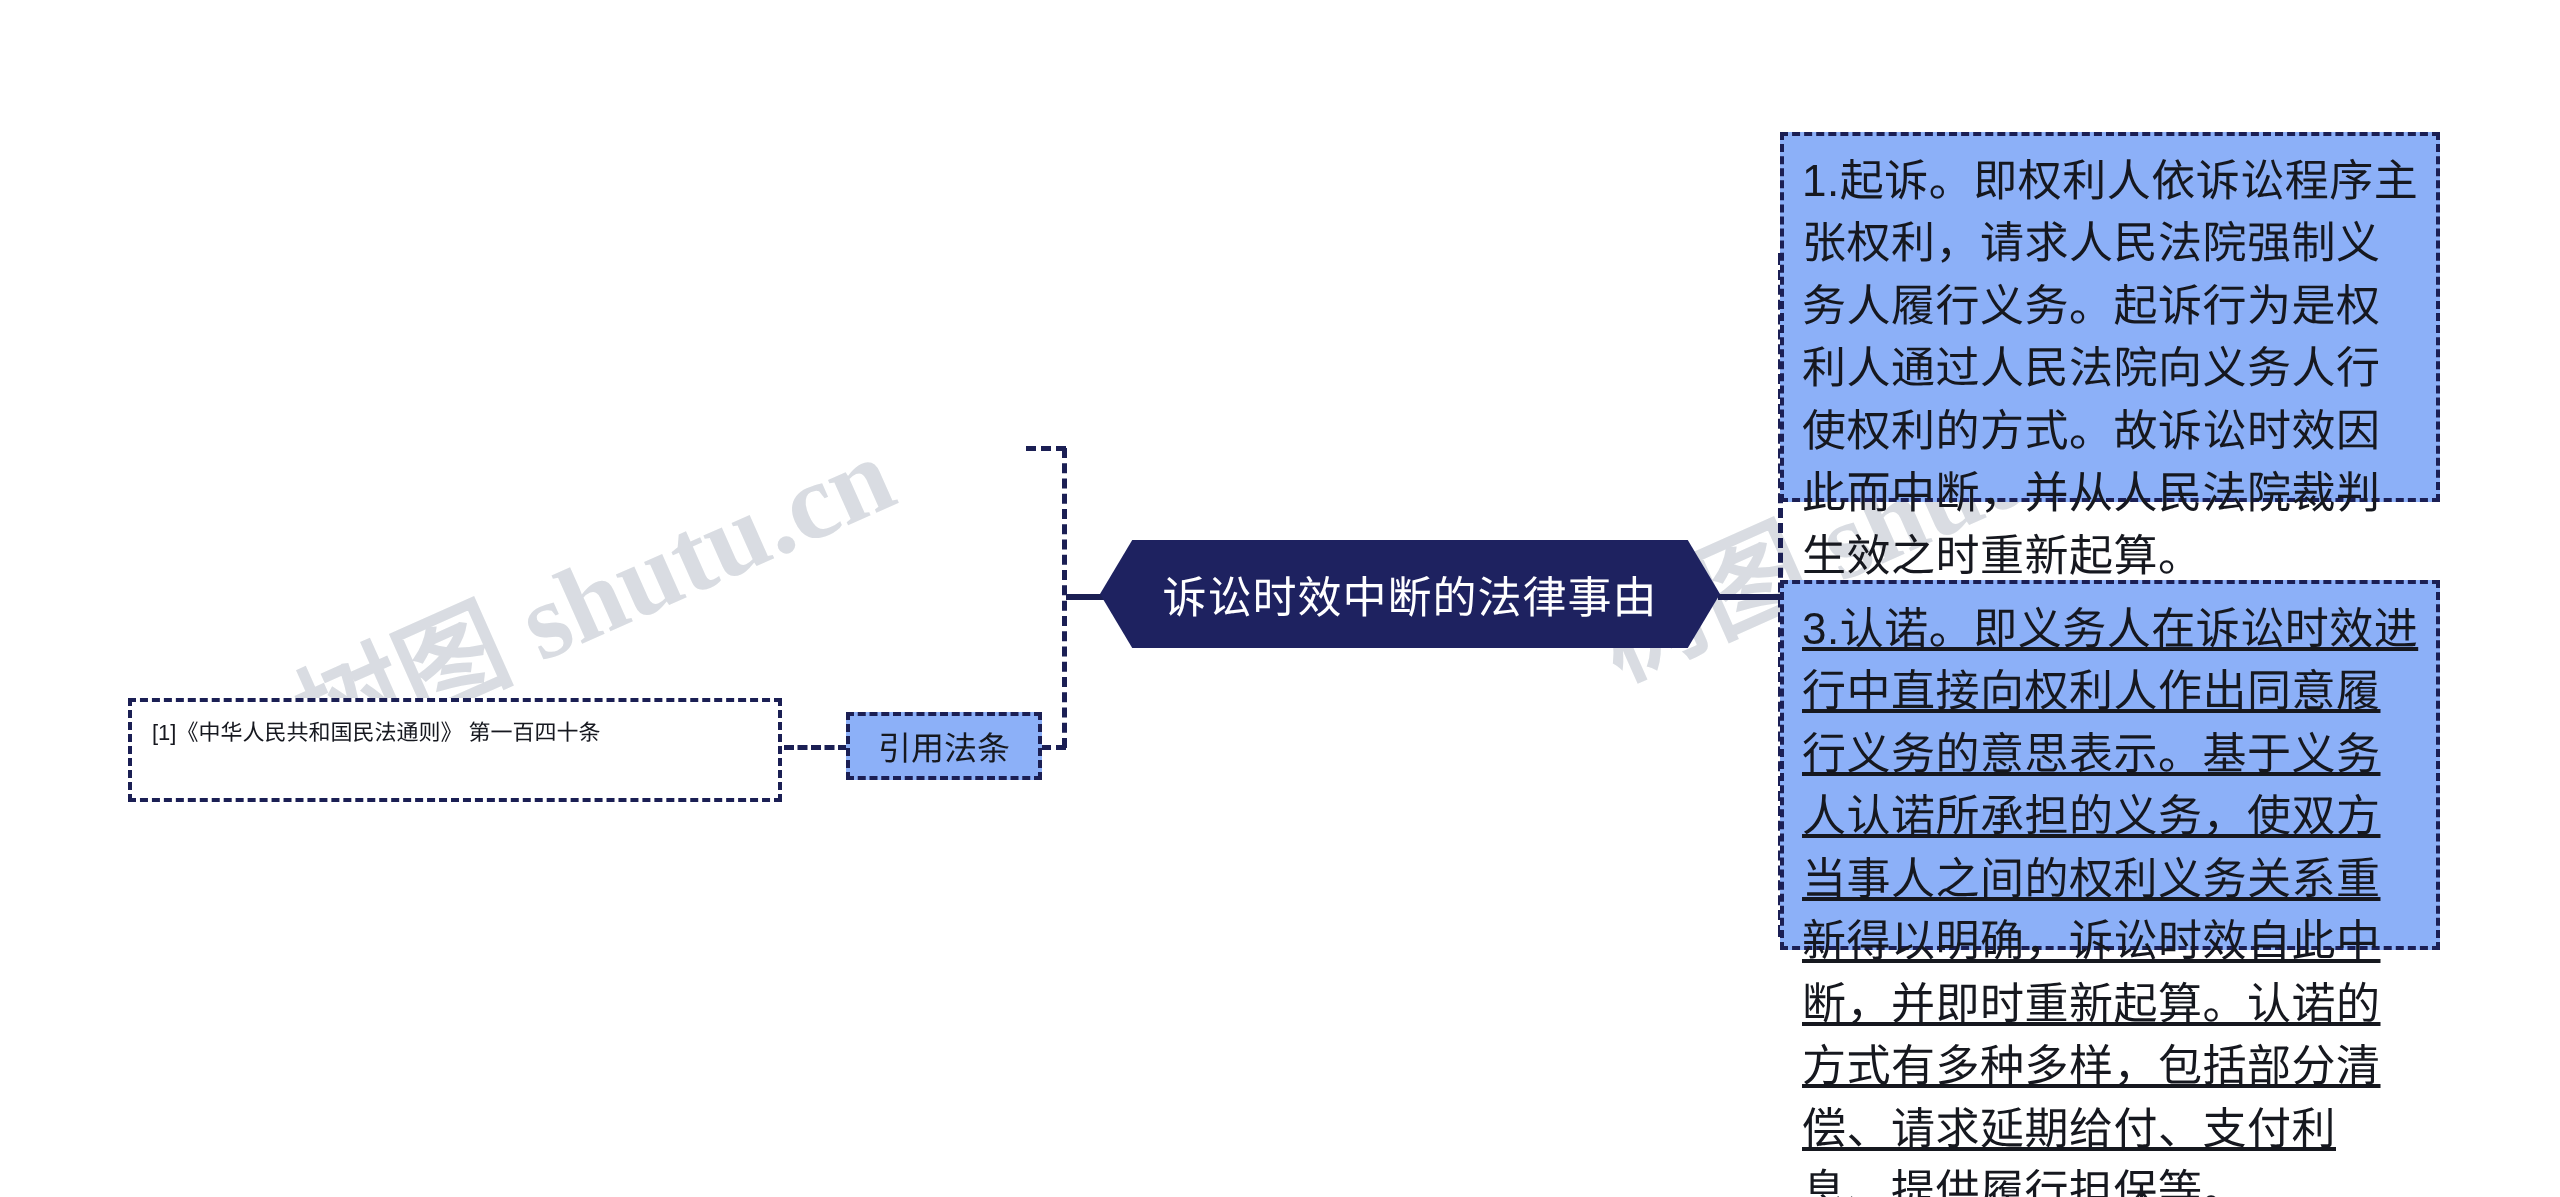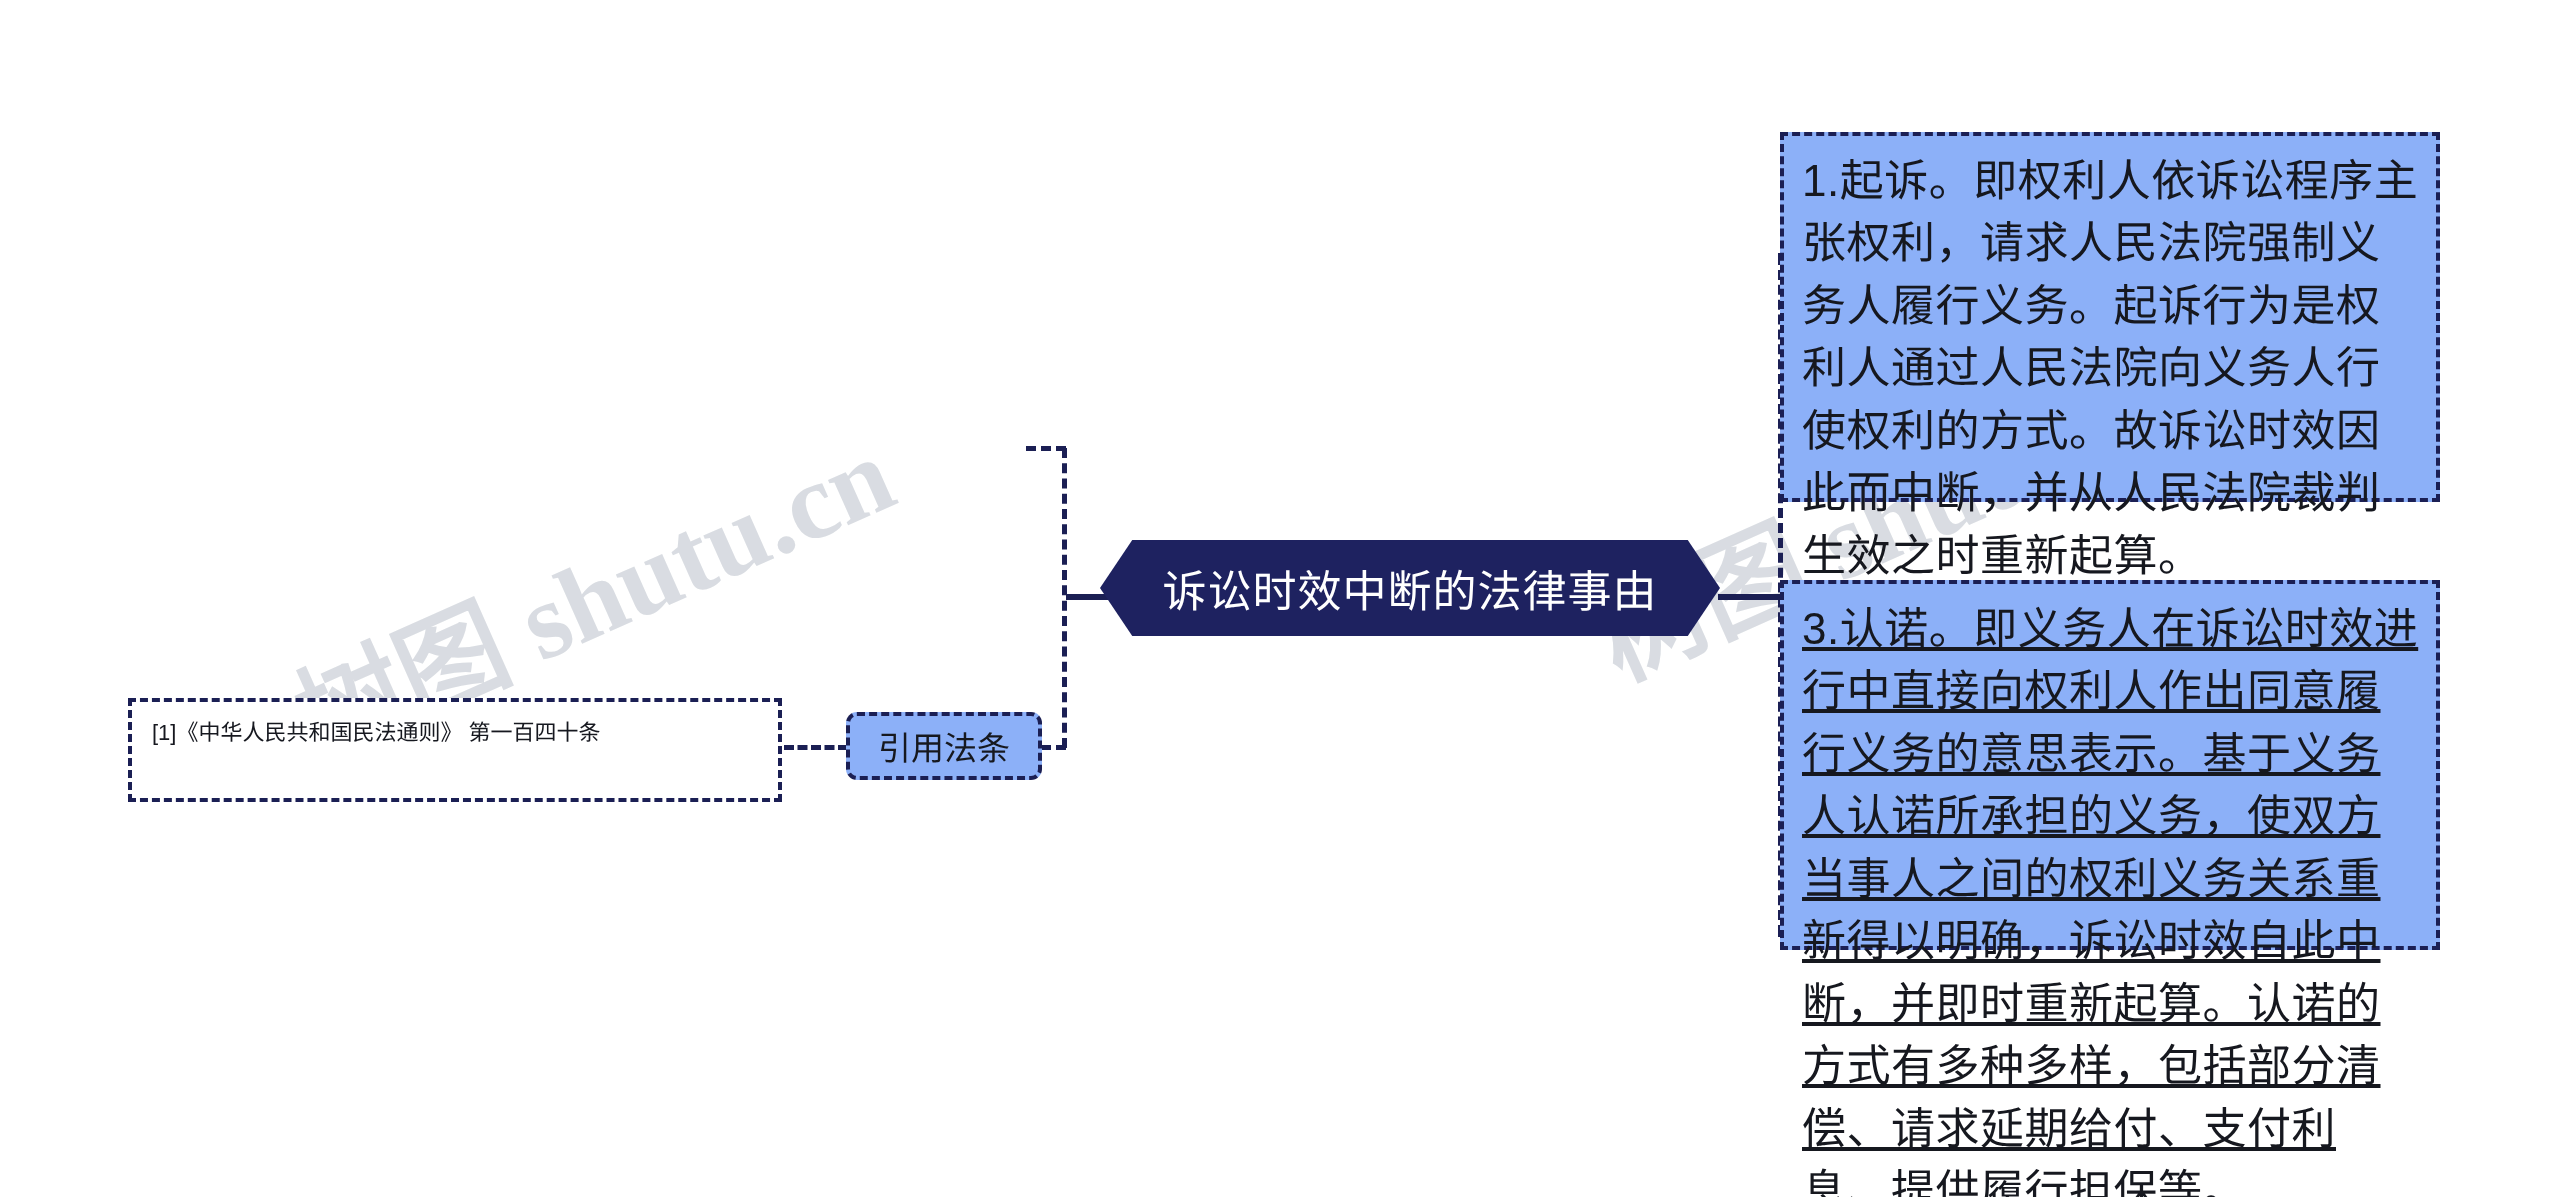--- a/index.html
+++ b/index.html
@@ -146,7 +146,7 @@
 
   <div class="conn h-dash" style="left:784px; top:745px; width:64px;"></div>
 
-  <div id="center-node" style="left:1100px; top:540px; width:620px; height:96px;">
+  <div id="center-node" style="left:1100px; top:540px; width:620px; height:108px;">
     <span class="txt">诉讼时效中断的法律事由</span>
   </div>
 

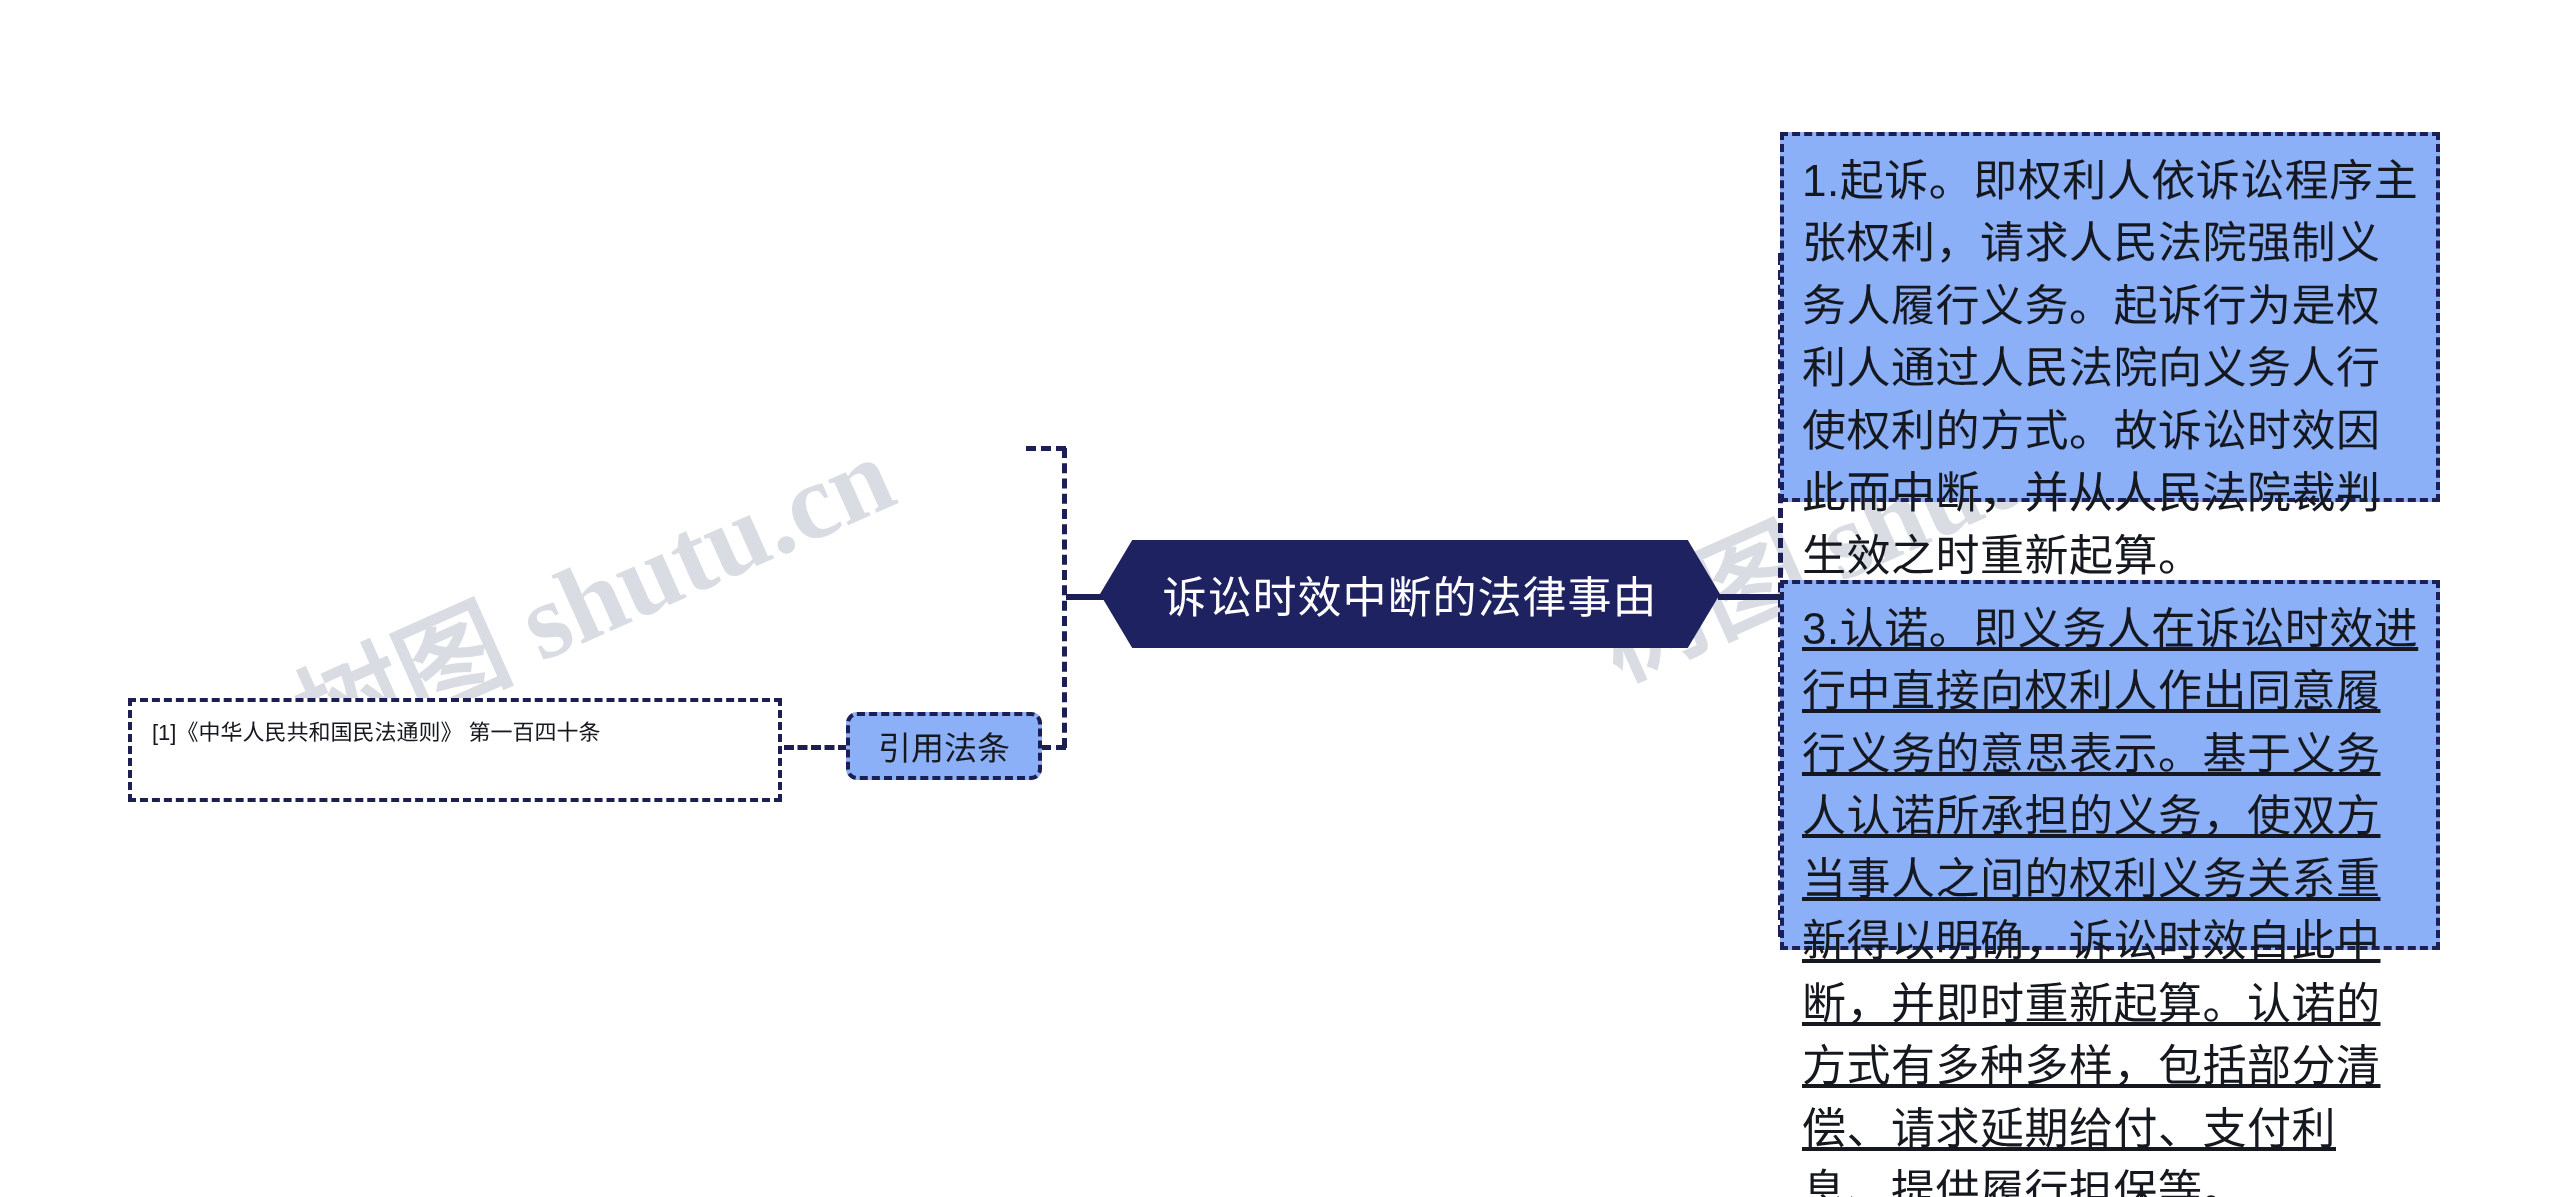--- a/index.html
+++ b/index.html
@@ -159,7 +159,7 @@
   </div>
 
 
-  <div class="node node-label-small" style="left:846px; top:712px; width:196px; height:68px;border-radius:11px;">
+  <div class="node node-label-small" style="left:846px; top:712px; width:196px; height:68px;">
     <span class="txt">引用法条</span>
   </div>
 

